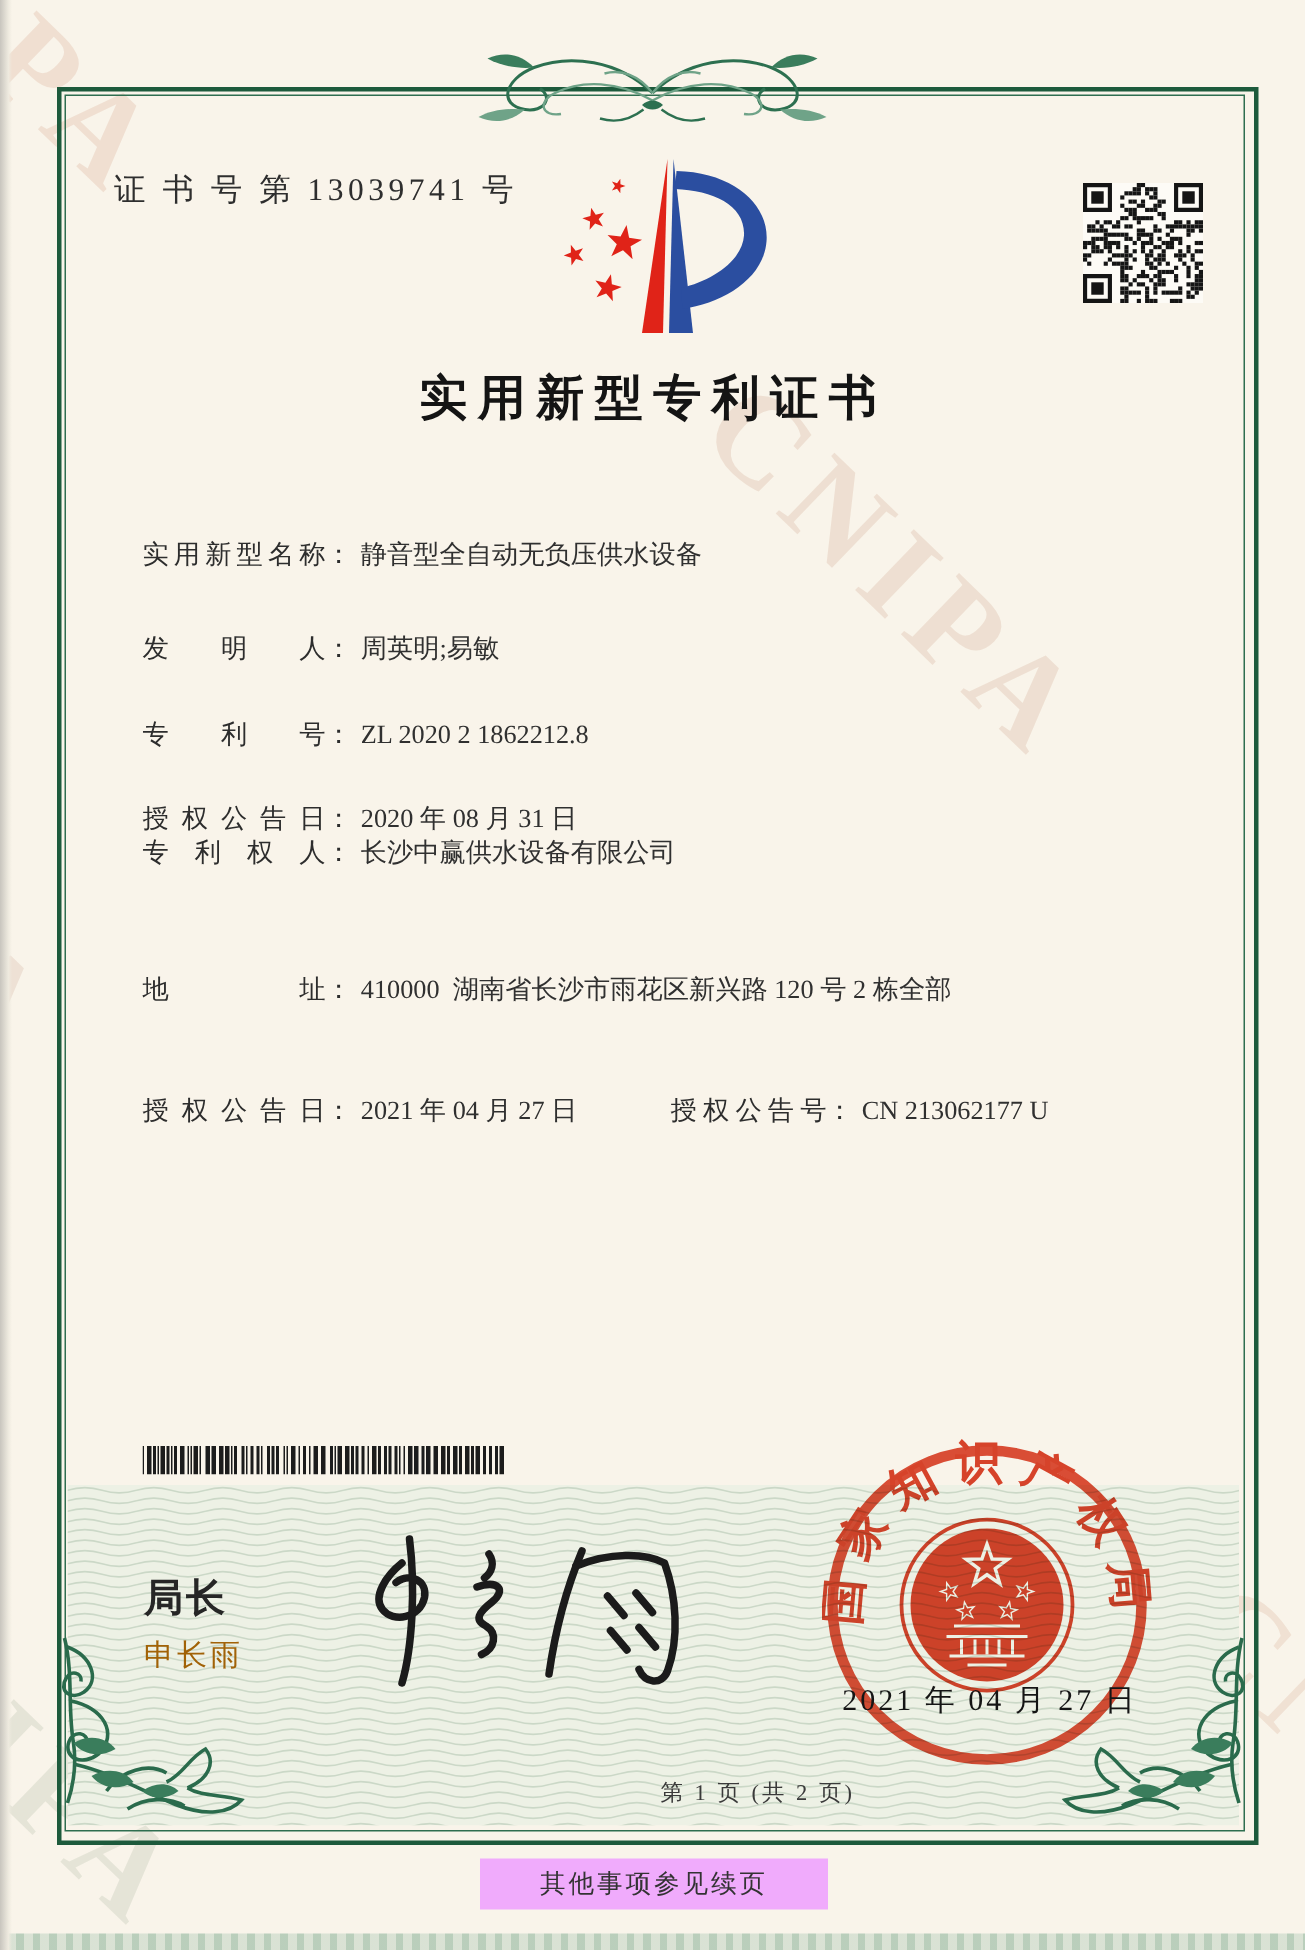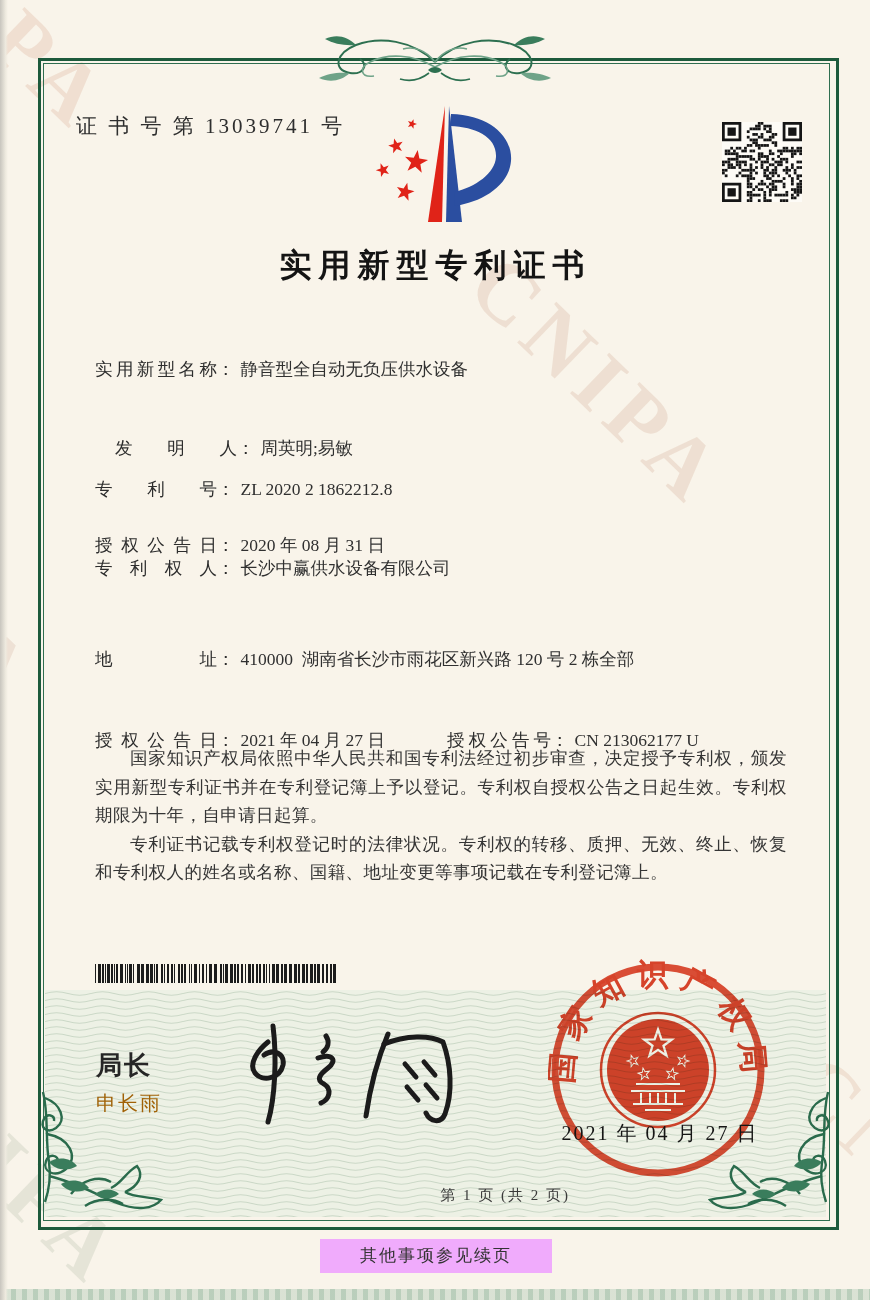--- a/index.html
+++ b/index.html
@@ -458,7 +458,7 @@
     <div class="frow" style="top:357px;">
       <span class="flabel">实用新型名称</span><span class="fcolon">：</span><span class="fvalue">静音型全自动无负压供水设备</span>
     </div>
-    <div class="frow" style="top:436px;margin-left:20px;">
+    <div class="frow" style="top:420px;">
       <span class="flabel">发明人</span><span class="fcolon">：</span><span class="fvalue">周英明;易敏</span>
     </div>
     <div class="frow" style="top:477px;">

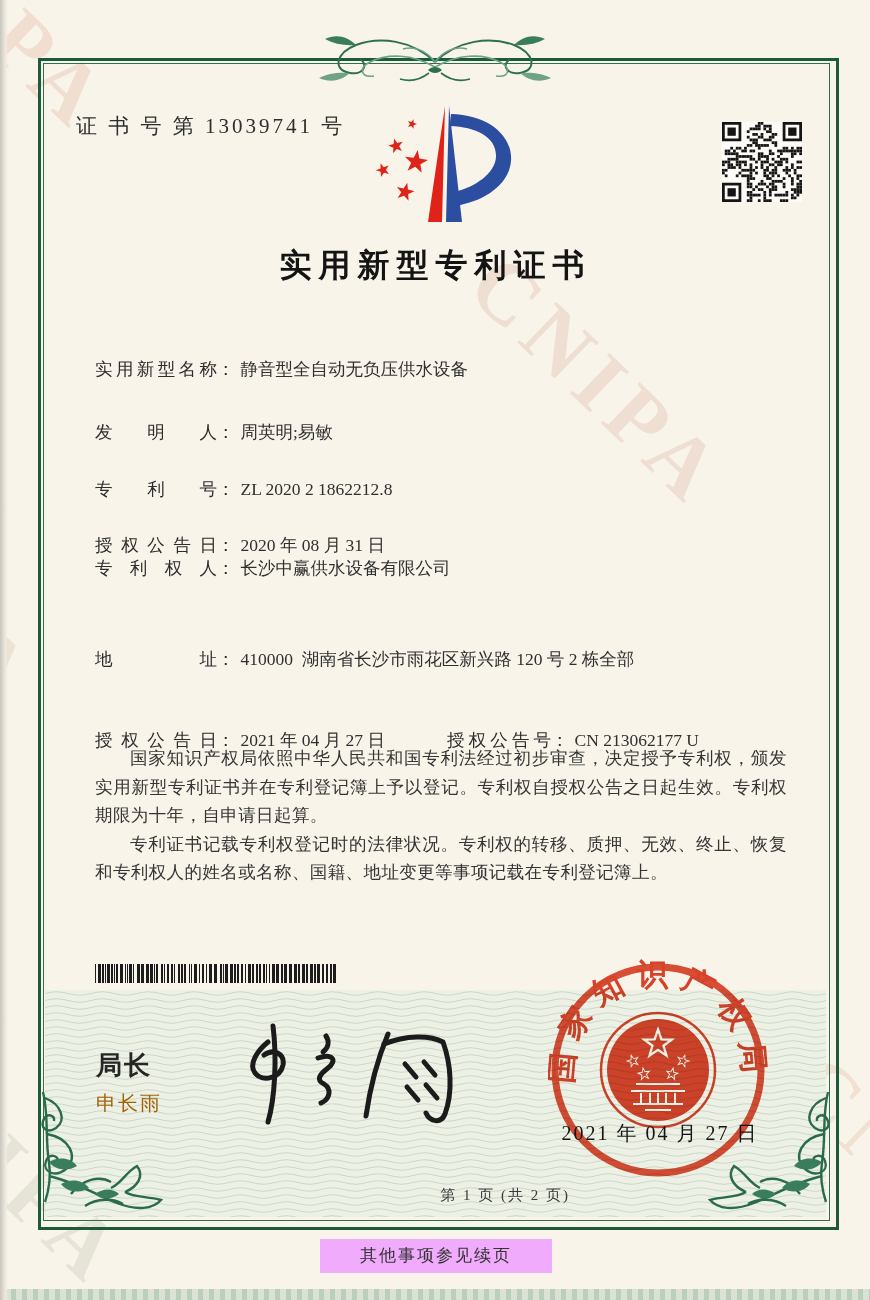--- a/index.html
+++ b/index.html
@@ -481,10 +481,6 @@
     </div>
   </div>
 
-  <div class="abs body-text">
-    <p>国家知识产权局依照中华人民共和国专利法经过初步审查，决定授予专利权，颁发实用新型专利证书并在专利登记簿上予以登记。专利权自授权公告之日起生效。专利权期限为十年，自申请日起算。</p>
-    <p>专利证书记载专利权登记时的法律状况。专利权的转移、质押、无效、终止、恢复和专利权人的姓名或名称、国籍、地址变更等事项记载在专利登记簿上。</p>
-  </div>
 
   <div class="abs barcode">
     <svg width="243" height="19">

